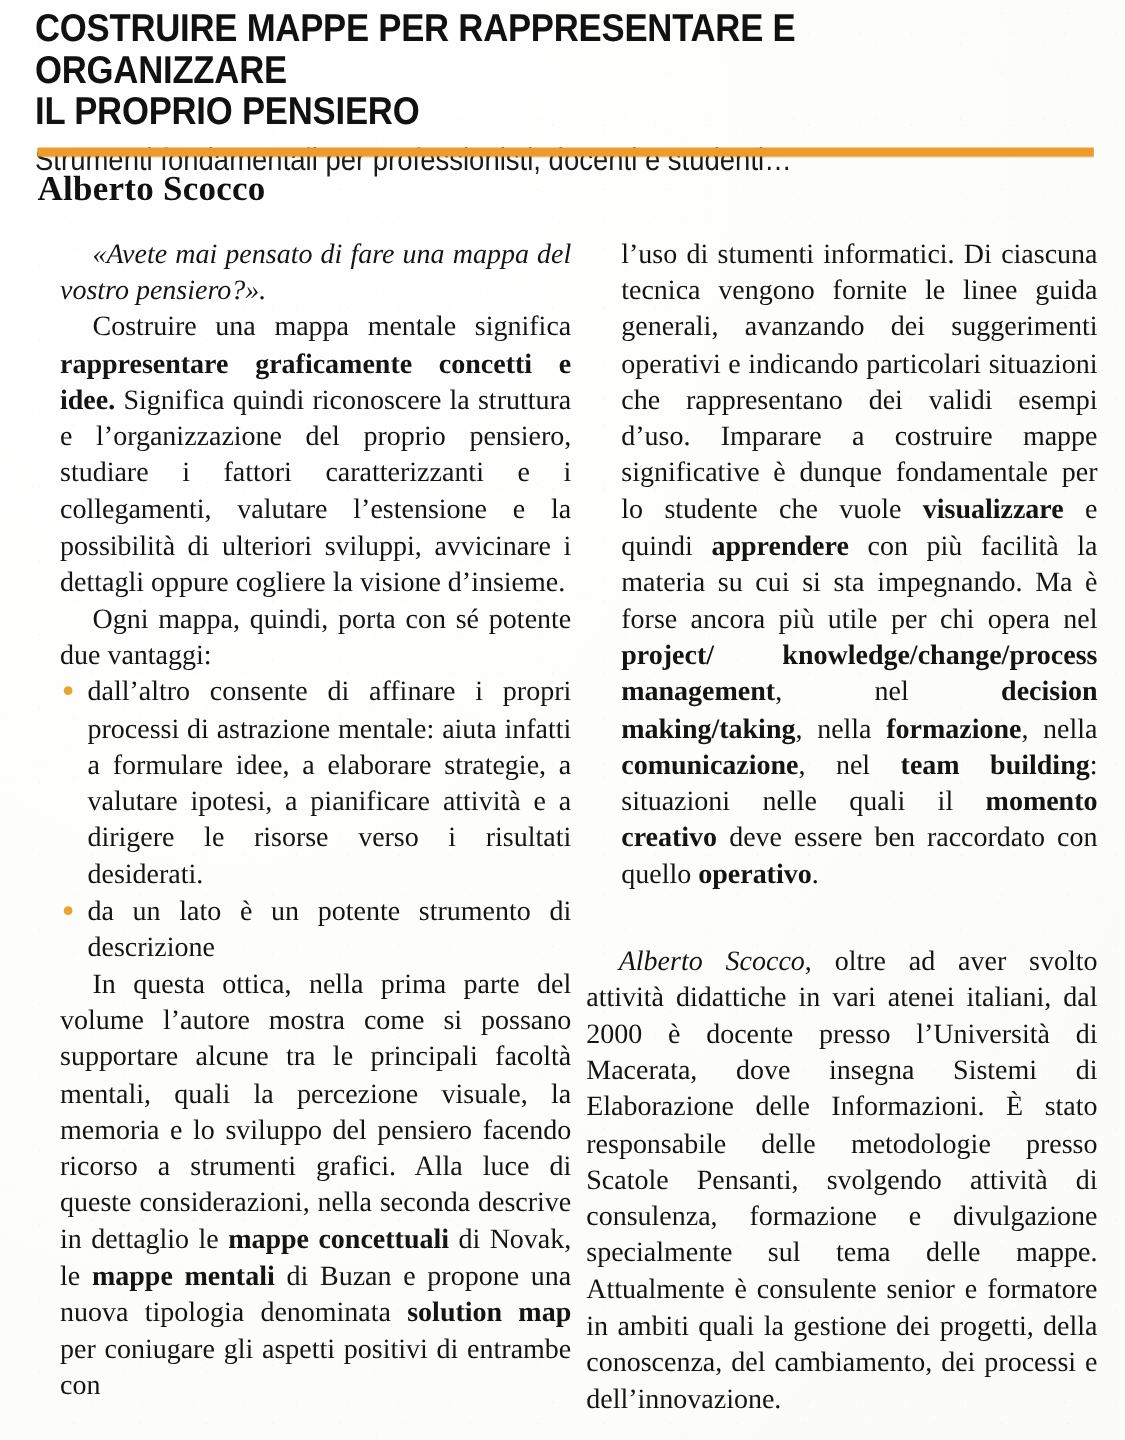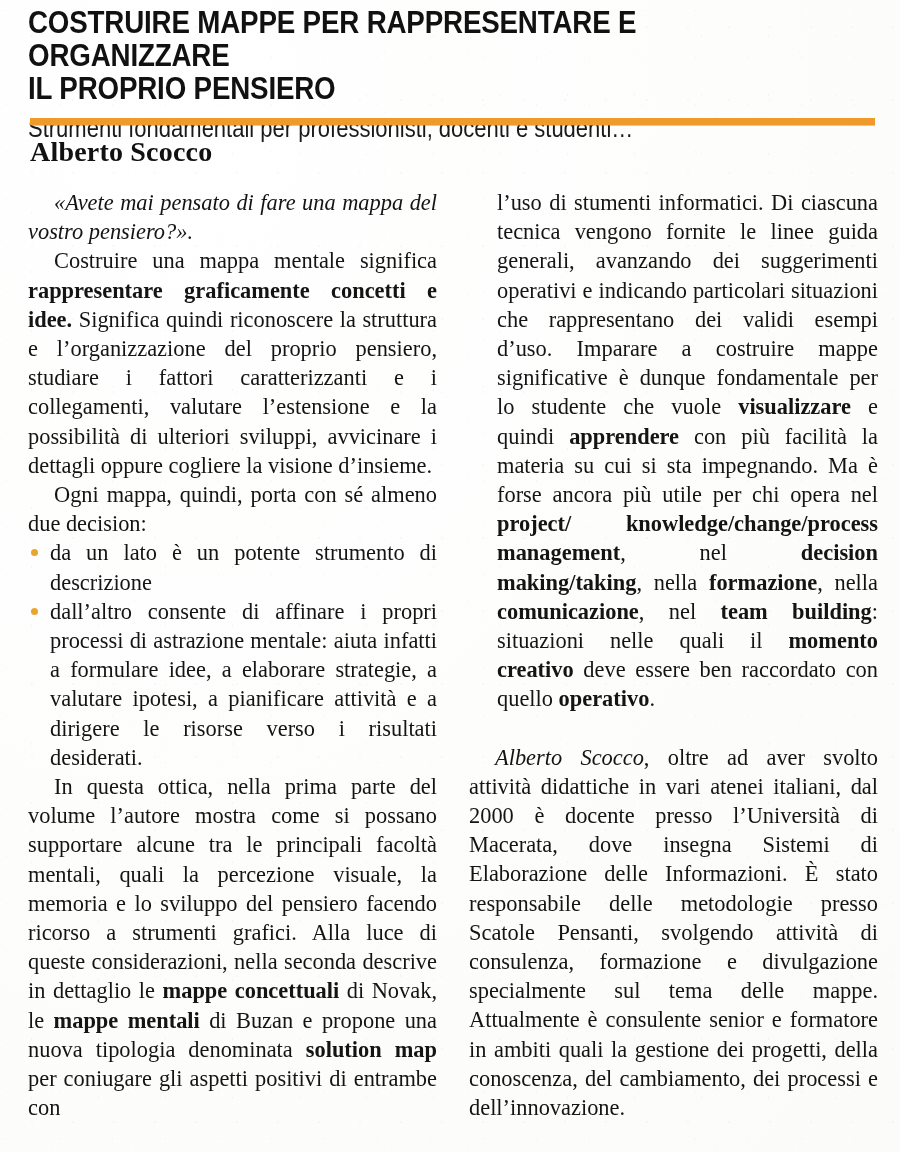--- a/index.html
+++ b/index.html
@@ -96,7 +96,7 @@
     width: 850px;
     height: 960px;
     display: flex;
-    gap: 32px;
+    gap: 12px;
     justify-content: flex-end;
   }
   .col {

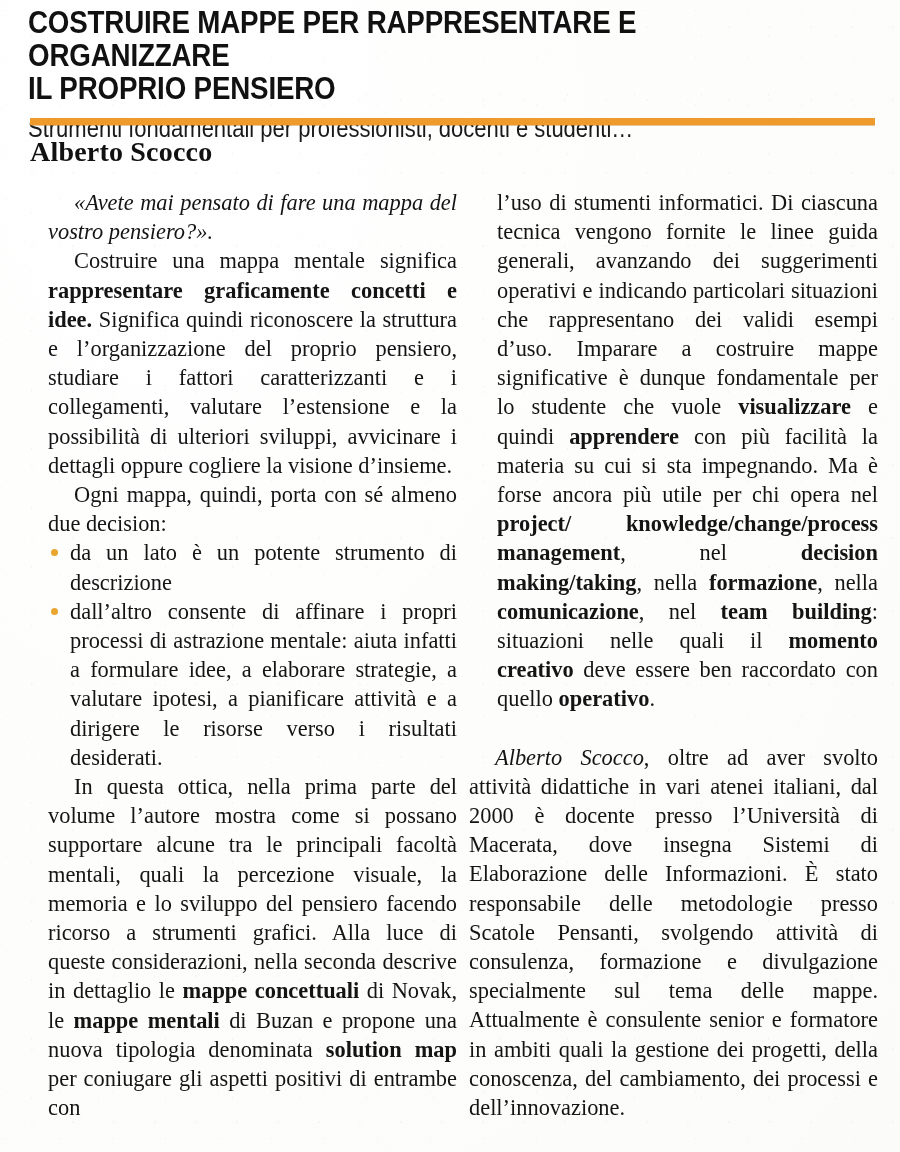--- a/index.html
+++ b/index.html
@@ -179,7 +179,7 @@
 
       <p class="para"><span>Costruire una mappa mentale significa </span><span class="bd">rappresentare graficamente concetti e idee.</span><span> Significa quindi riconoscere la struttura e l’organizzazione del proprio pensiero, studiare i fattori caratterizzanti e i collegamenti, valutare l’estensione e la possibilità di ulteriori sviluppi, avvicinare i dettagli oppure cogliere la visione d’insieme.</span></p>
 
-      <p class="para">Ogni mappa, quindi, porta con sé almeno due decision:</p>
+      <p class="para">Ogni mappa, quindi, porta con sé potente due vantaggi:</p>
 
       <ul class="bullets">
         <li><span class="dot"></span><span>da un lato è un potente strumento di descrizione</span></li>

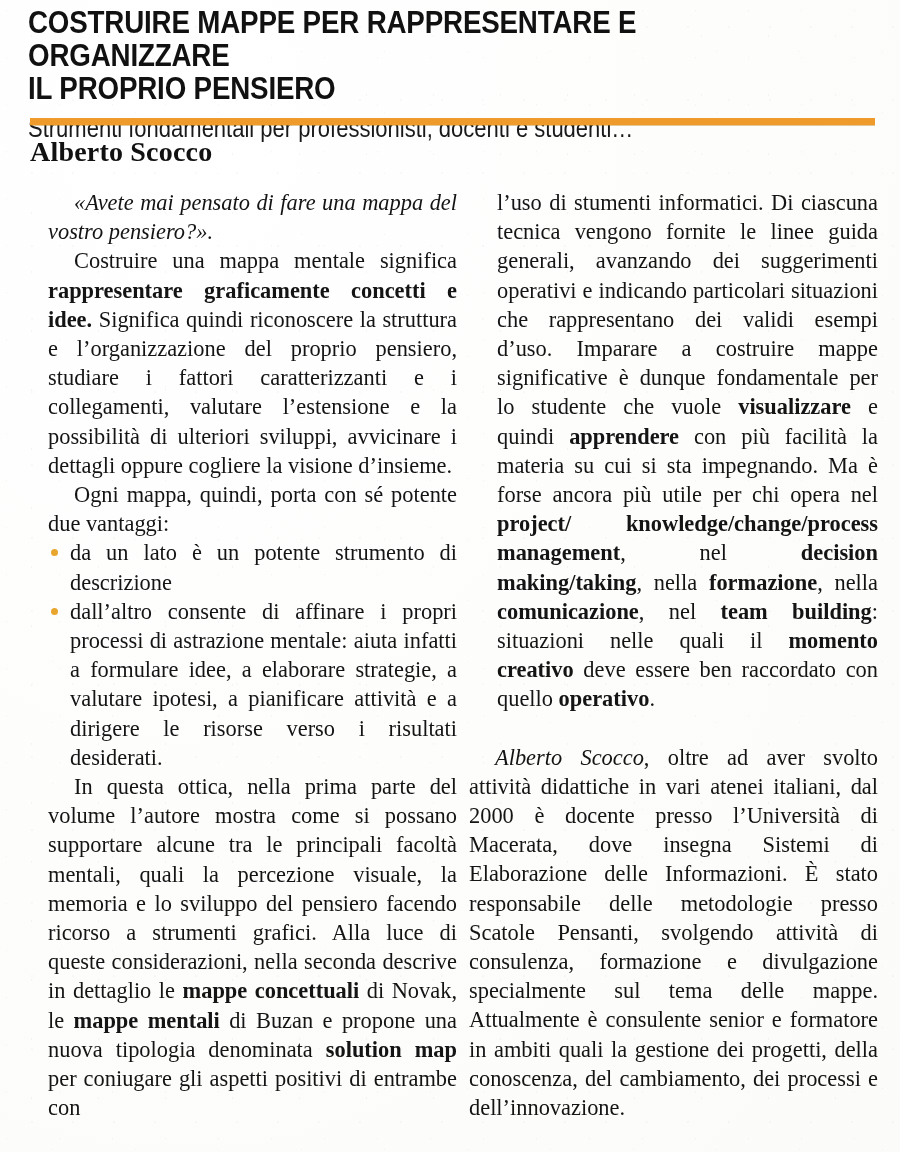--- a/index.html
+++ b/index.html
@@ -182,8 +182,8 @@
       <p class="para">Ogni mappa, quindi, porta con sé potente due vantaggi:</p>
 
       <ul class="bullets">
+        <li><span class="dot"></span><span>dall’altro consente di affinare i propri processi di astrazione mentale: aiuta infatti a formulare idee, a elaborare strategie, a valutare ipotesi, a pianificare attività e a dirigere le risorse verso i risultati desiderati.</span></li>
         <li><span class="dot"></span><span>da un lato è un potente strumento di descrizione</span></li>
-        <li><span class="dot"></span><span>dall’altro consente di affinare i propri processi di astrazione mentale: aiuta infatti a formulare idee, a elaborare strategie, a valutare ipotesi, a pianificare attività e a dirigere le risorse verso i risultati desiderati.</span></li>
       </ul>
 
       <p class="para"><span>In questa ottica, nella prima parte del volume l’autore mostra come si possano supportare alcune tra le principali facoltà mentali, quali la percezione visuale, la memoria e lo sviluppo del pensiero facendo ricorso a strumenti grafici. Alla luce di queste considerazioni, nella seconda descrive in dettaglio le </span><span class="bd">mappe concettuali</span><span> di Novak, le </span><span class="bd">mappe mentali</span><span> di Buzan e propone una nuova tipologia denominata </span><span class="bd">solution map</span><span> per coniugare gli aspetti positivi di entrambe con</span></p>

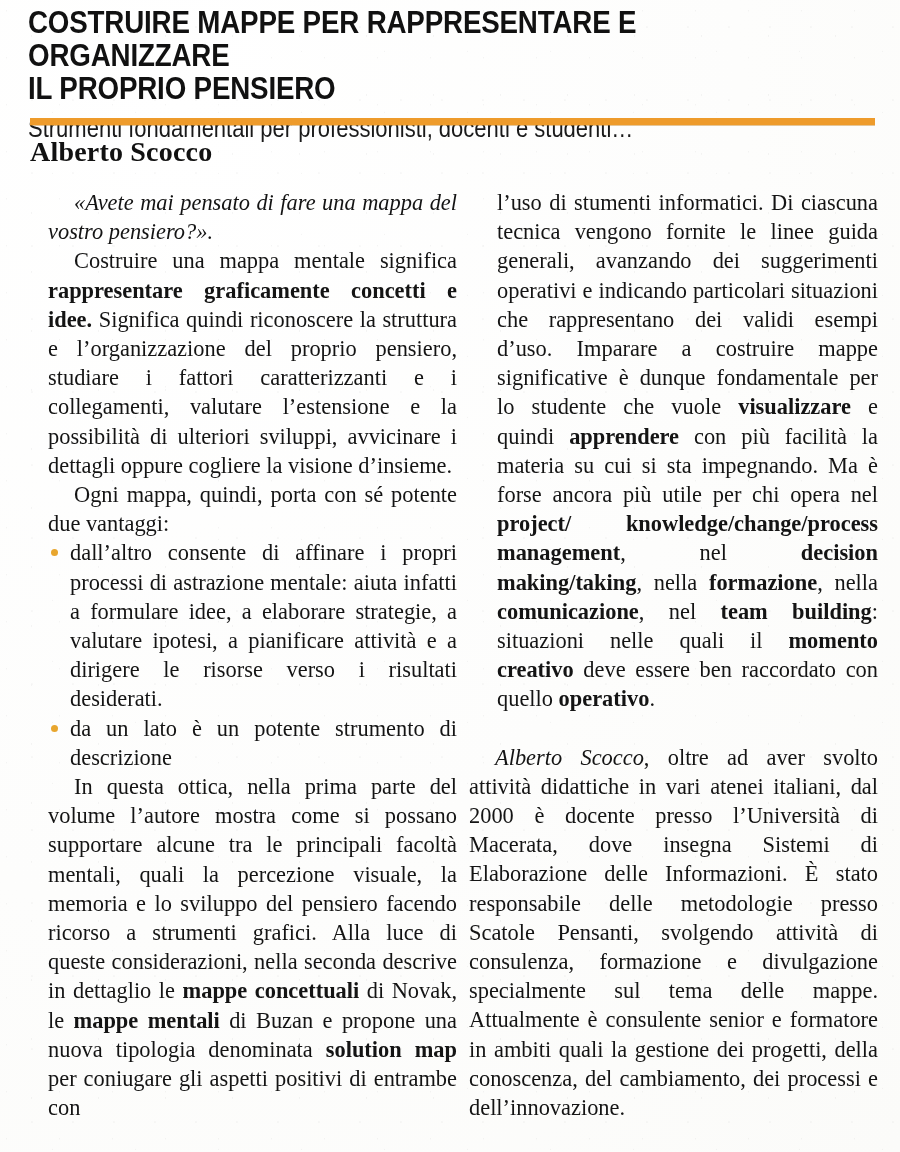--- a/index.html
+++ b/index.html
@@ -113,7 +113,7 @@
     text-indent: 26px;
   }
   p.para.noindent { text-indent: 0; margin-left: 28px; }
-  p.para.gap { margin-top: 29px; }
+  p.para.gap { margin-top: 40px; }
 
   .it { font-style: italic; }
   .bd { font-weight: bold; }

